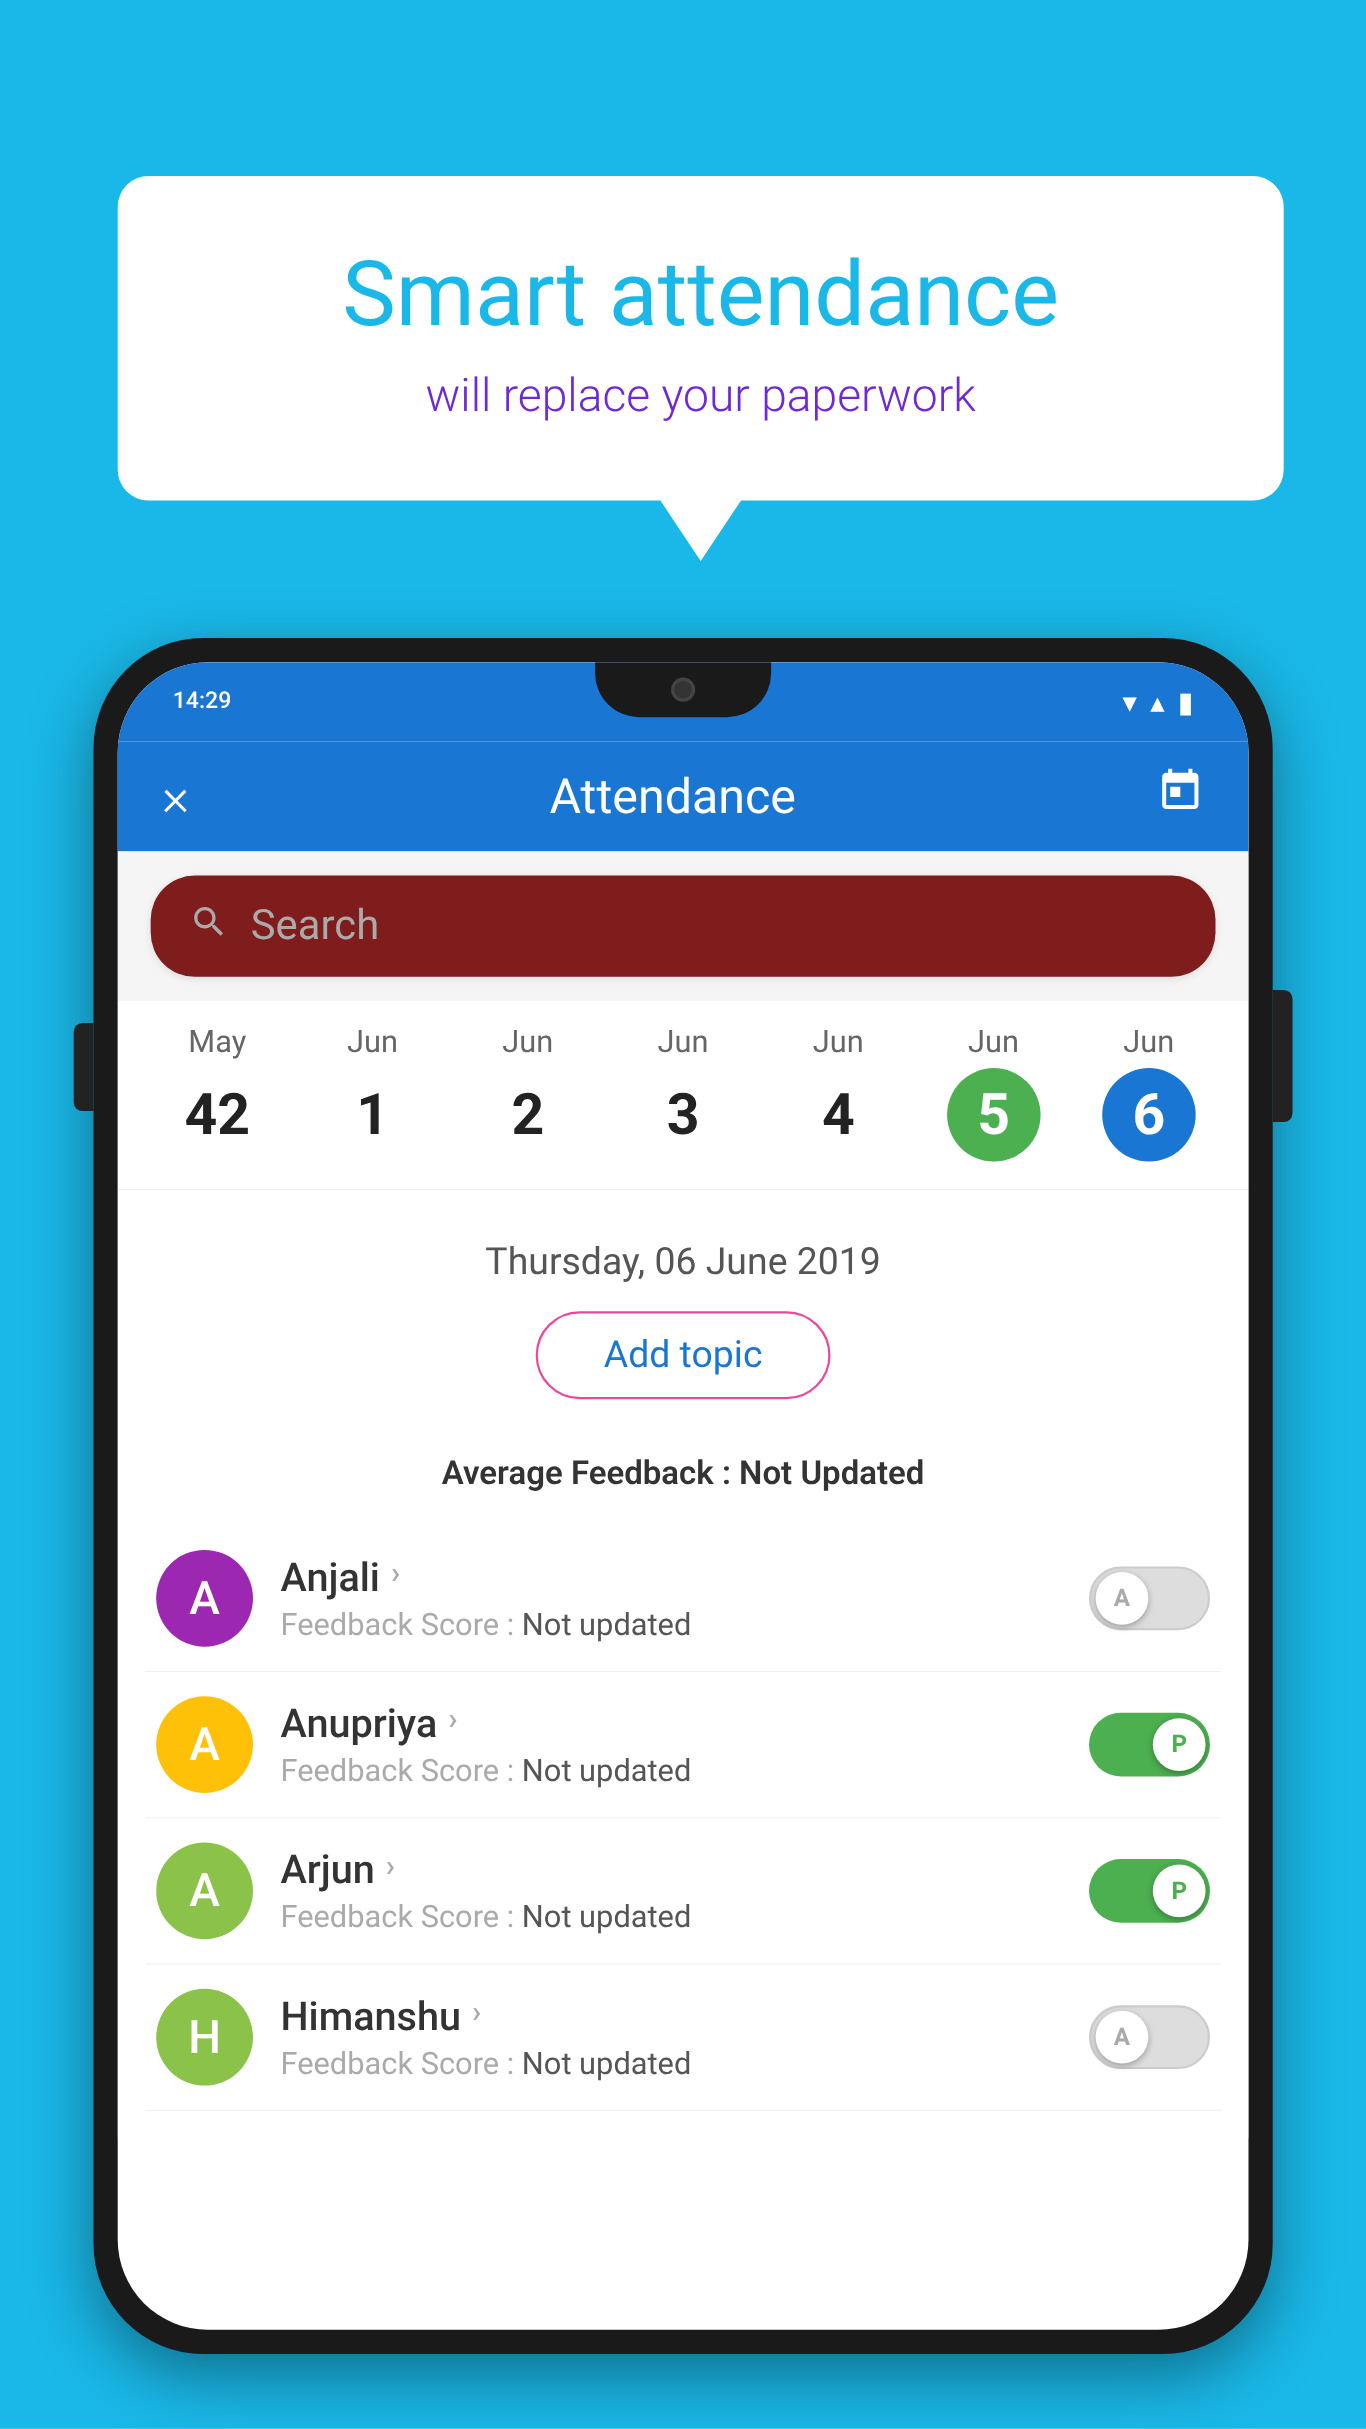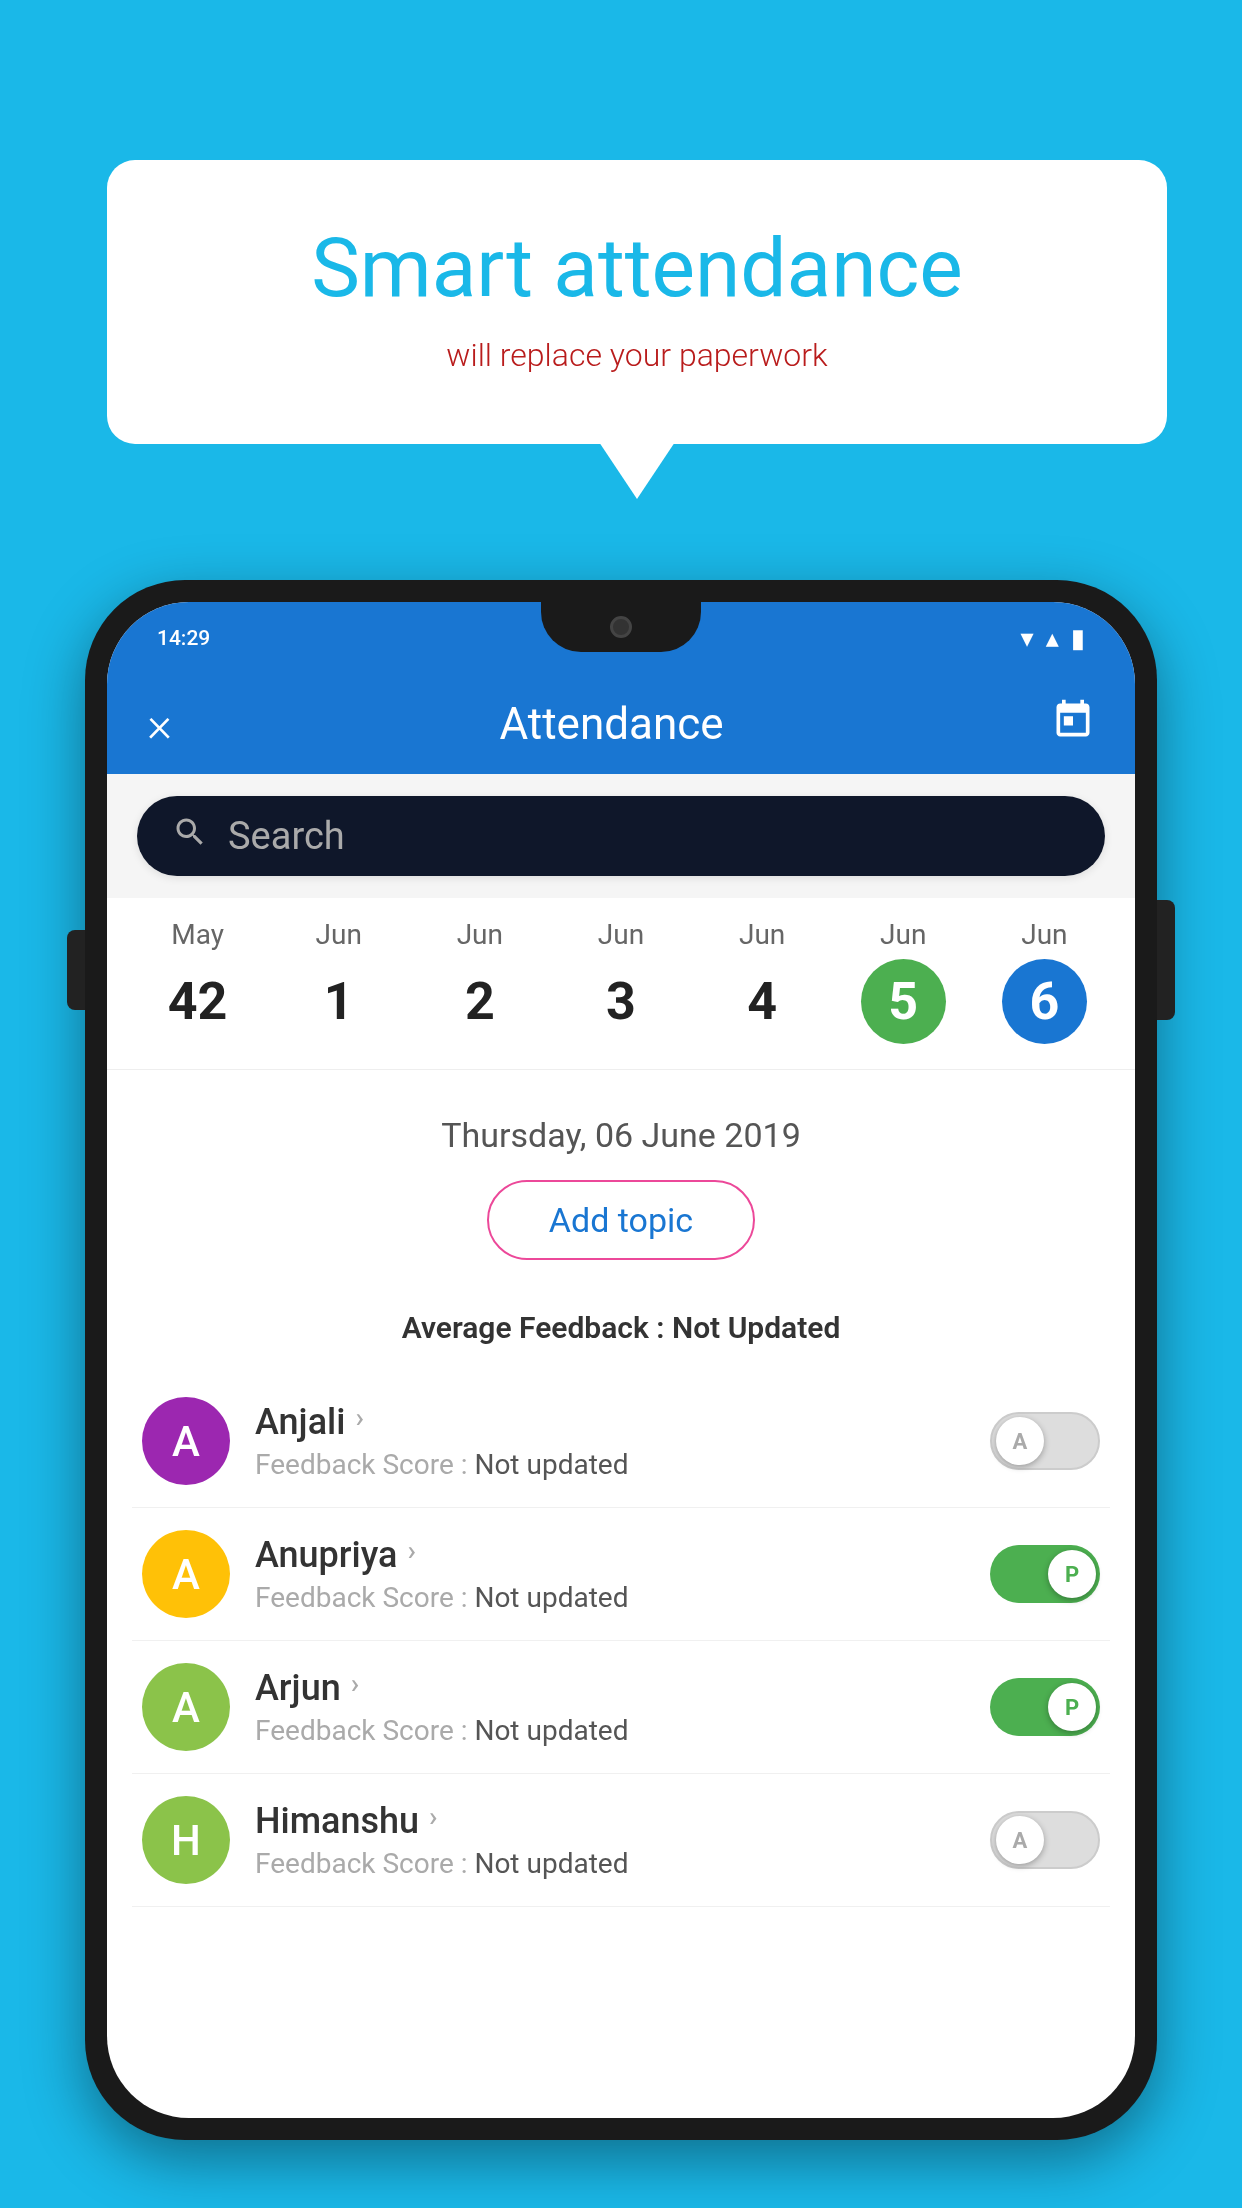--- a/index.html
+++ b/index.html
@@ -51,8 +51,8 @@
     }
 
     .bubble-subtitle {
-      font-size: 32px;
-      color: #b91c1c;
+      font-size: 42px;
+      color: #6d28d9;
       font-weight: 300;
       text-align: center;
     }

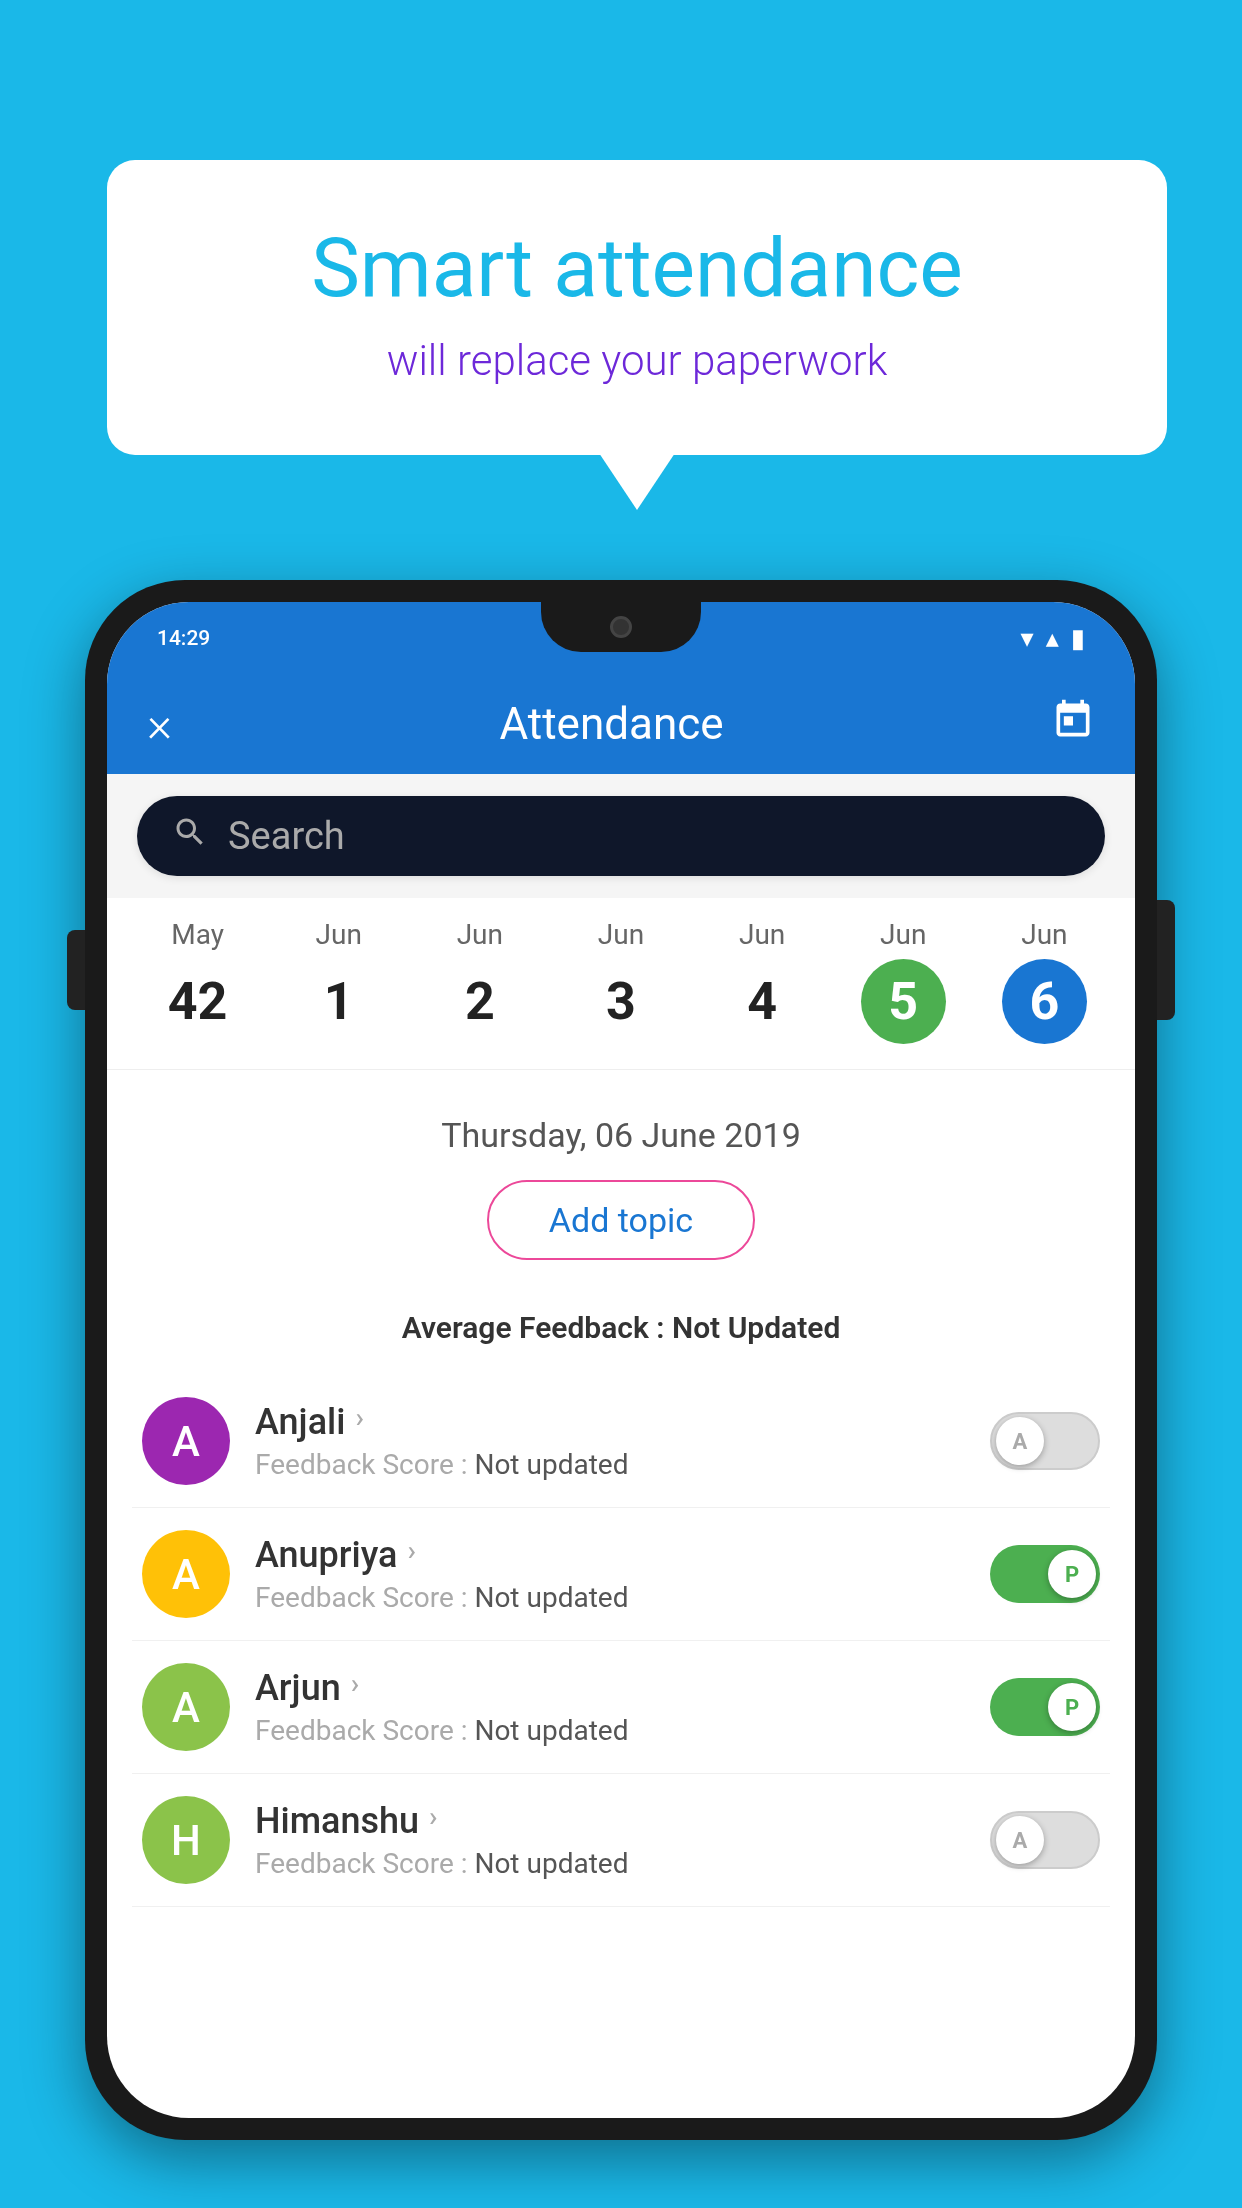--- a/index.html
+++ b/index.html
@@ -192,9 +192,9 @@
     }
 
     .search-bar {
-      background: #0f172a;
+      background: #7f1d1d;
       border-radius: 40px;
-      height: 80px;
+      height: 92px;
       display: flex;
       align-items: center;
       padding: 0 35px;

